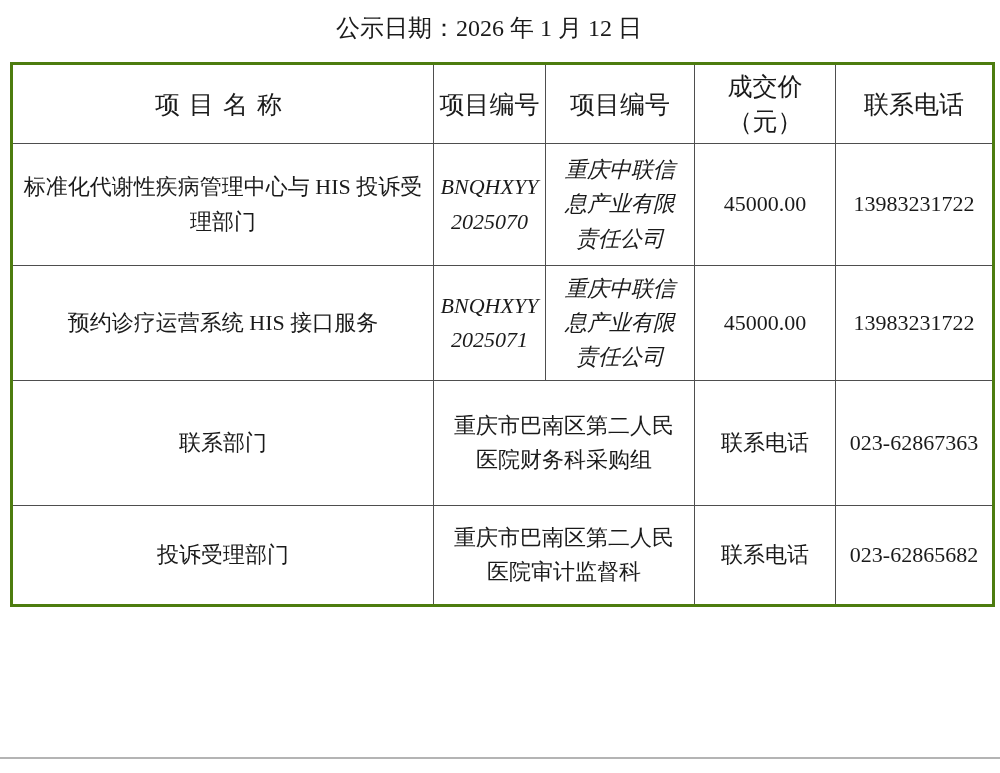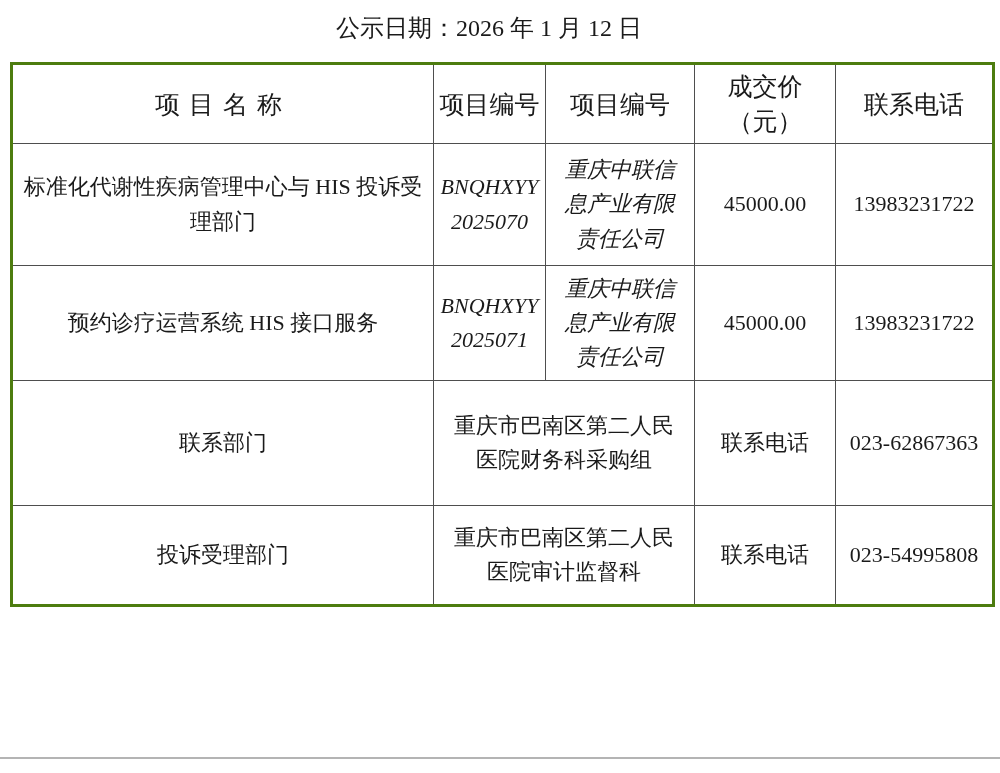--- a/index.html
+++ b/index.html
@@ -172,7 +172,7 @@
           <div class="inner mw-dept">重庆市巴南区第二人民医院审计监督科</div>
         </td>
         <td>联系电话</td>
-        <td>023-54995808</td>
+        <td>023-62865682</td>
       </tr>
     </tbody>
   </table>

